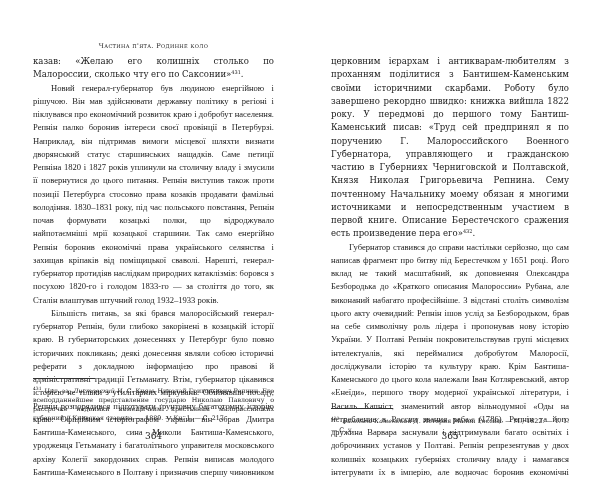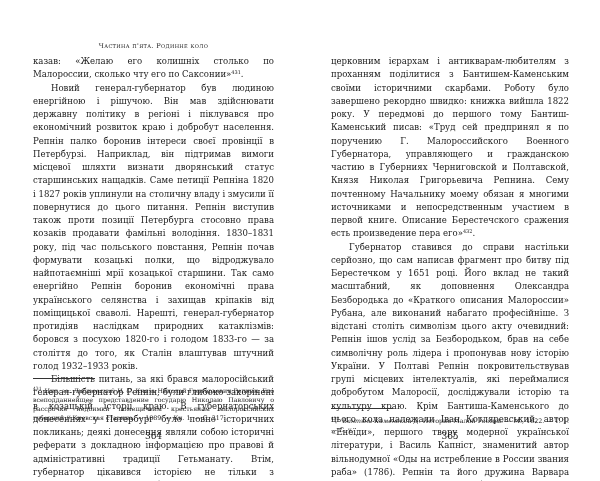--- a/index.html
+++ b/index.html
@@ -20,7 +20,7 @@
       hyphens: auto;
     }
     .body-text p { margin: 0; text-indent: 0; }
-    .body-text p.indent { text-indent: 18px; }
+    .body-text p.indent { text-indent: 18px; font-family: Liberation Serif, serif; }
     sup { font-size: 5px; line-height: 0; vertical-align: 3.5px; }
     .fn-rule {
       position: absolute; left: 0; width: 62px; height: 0;

